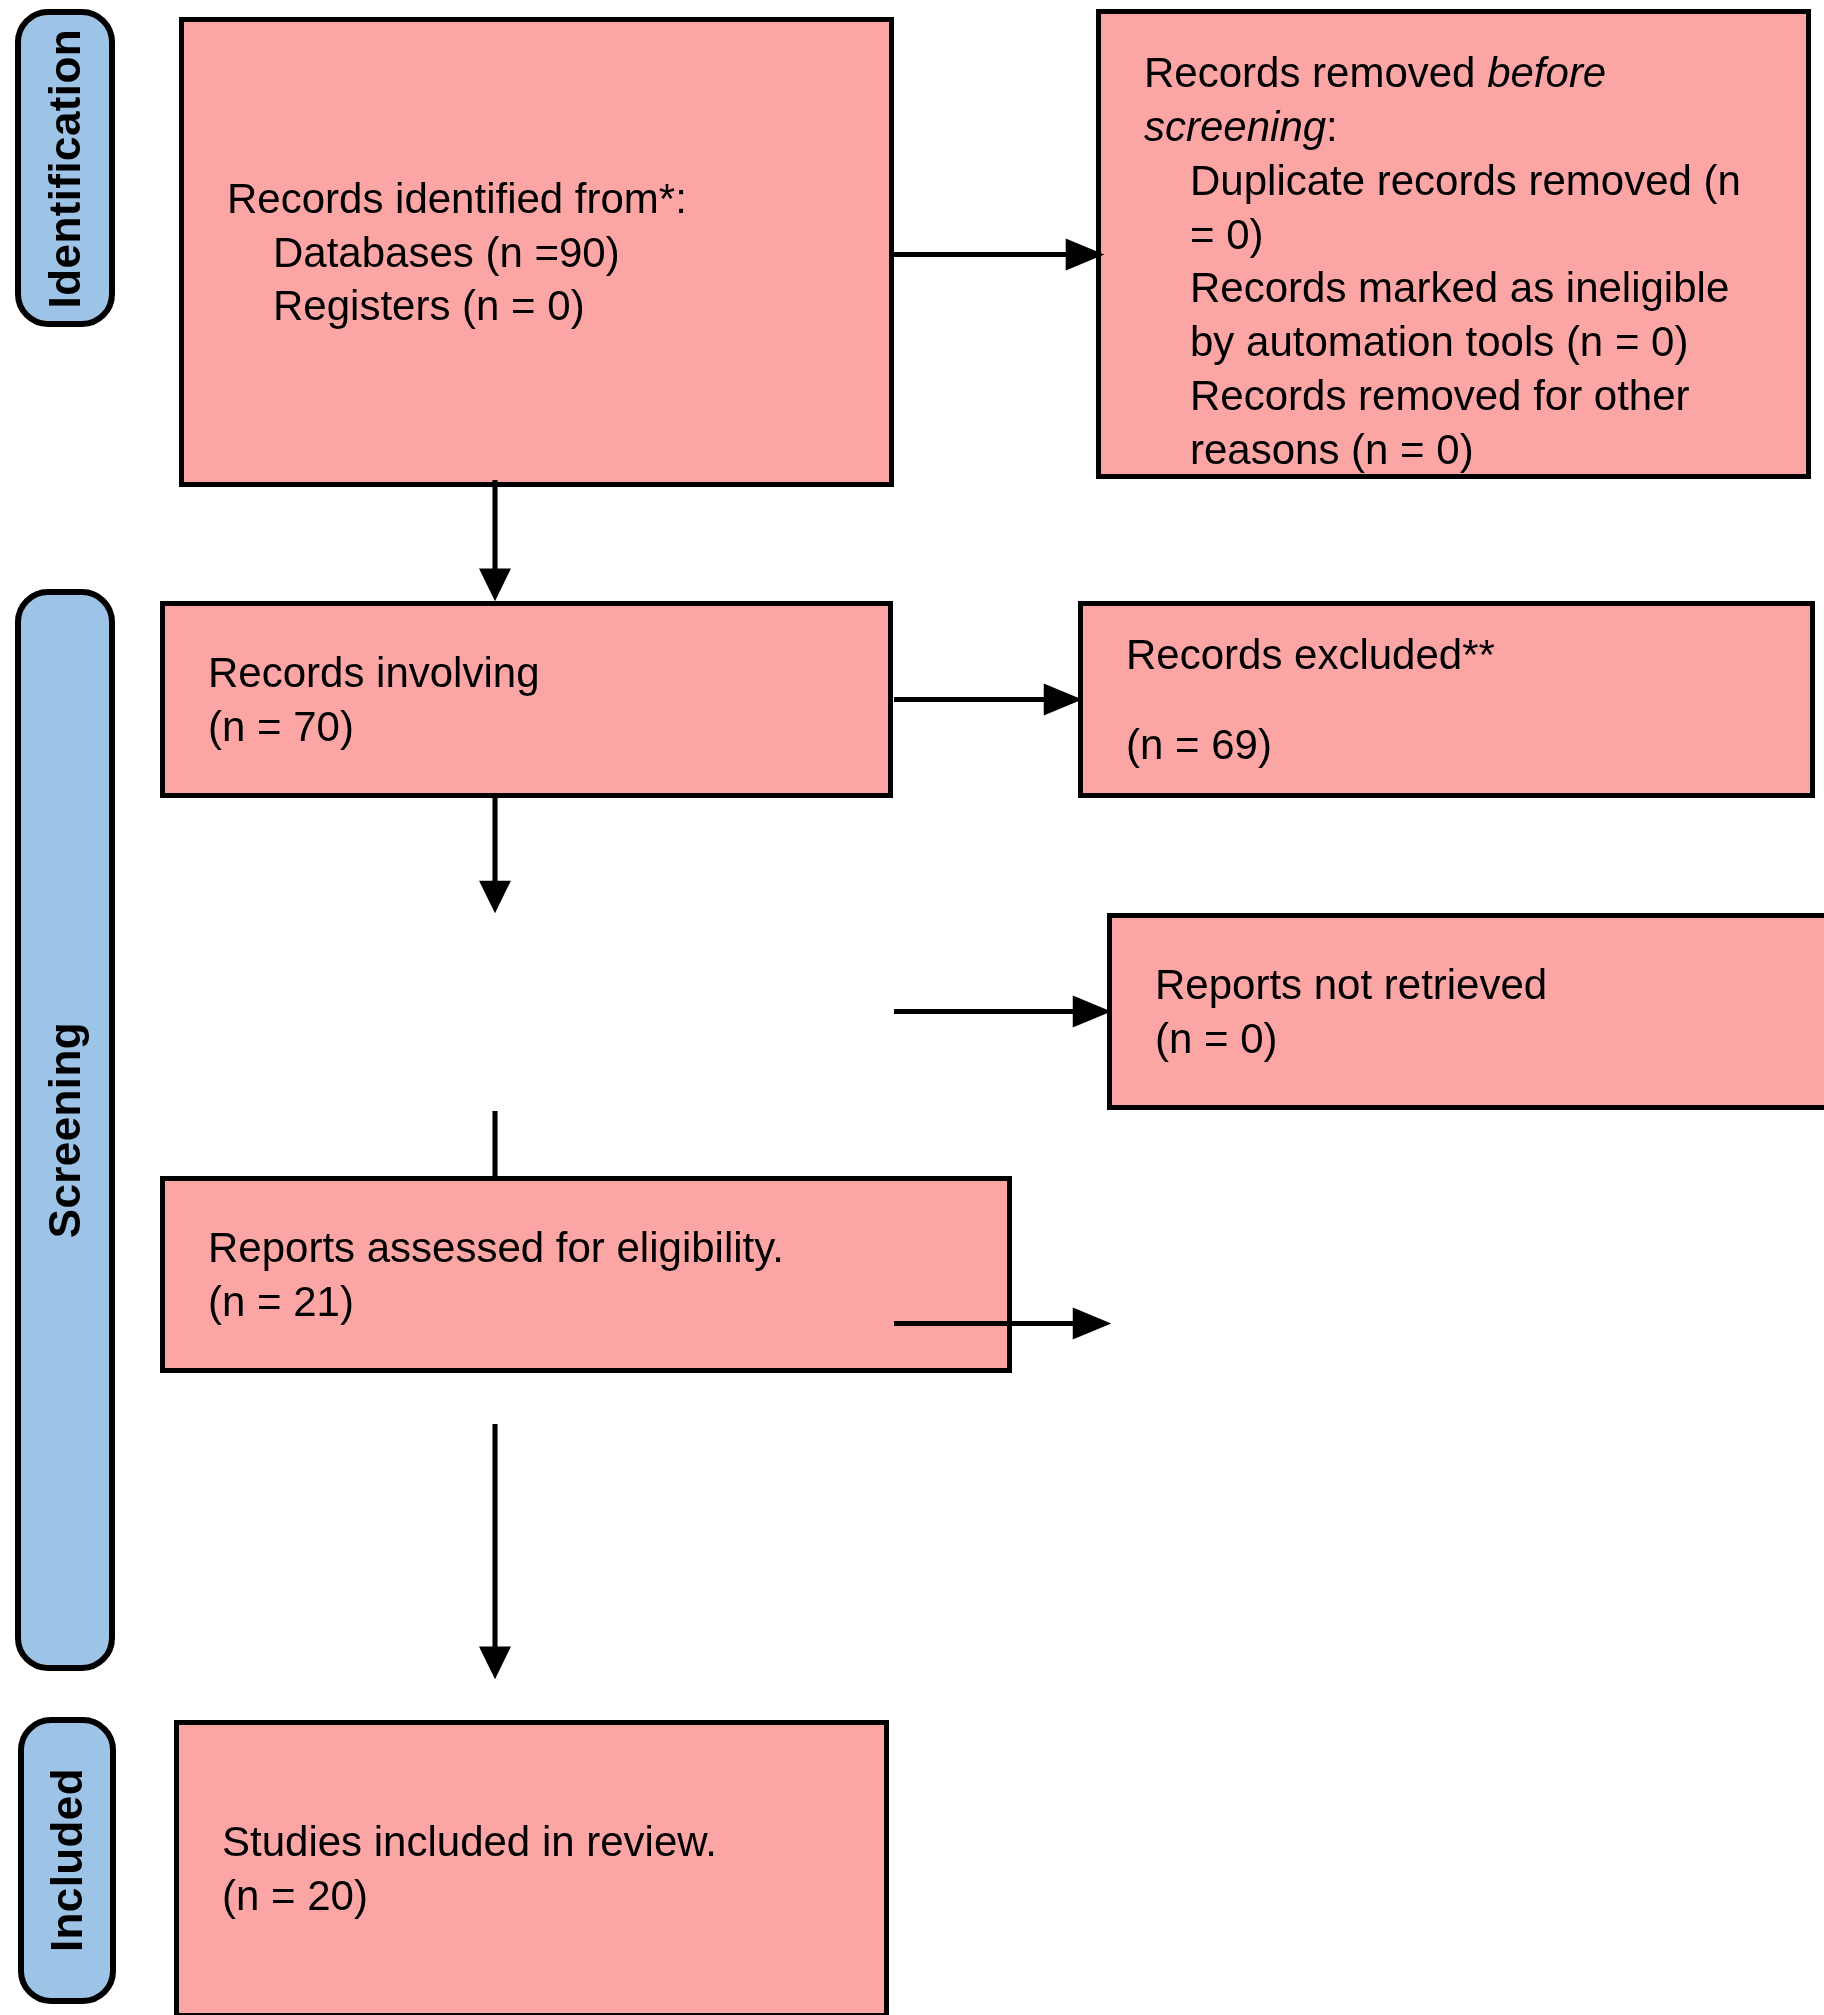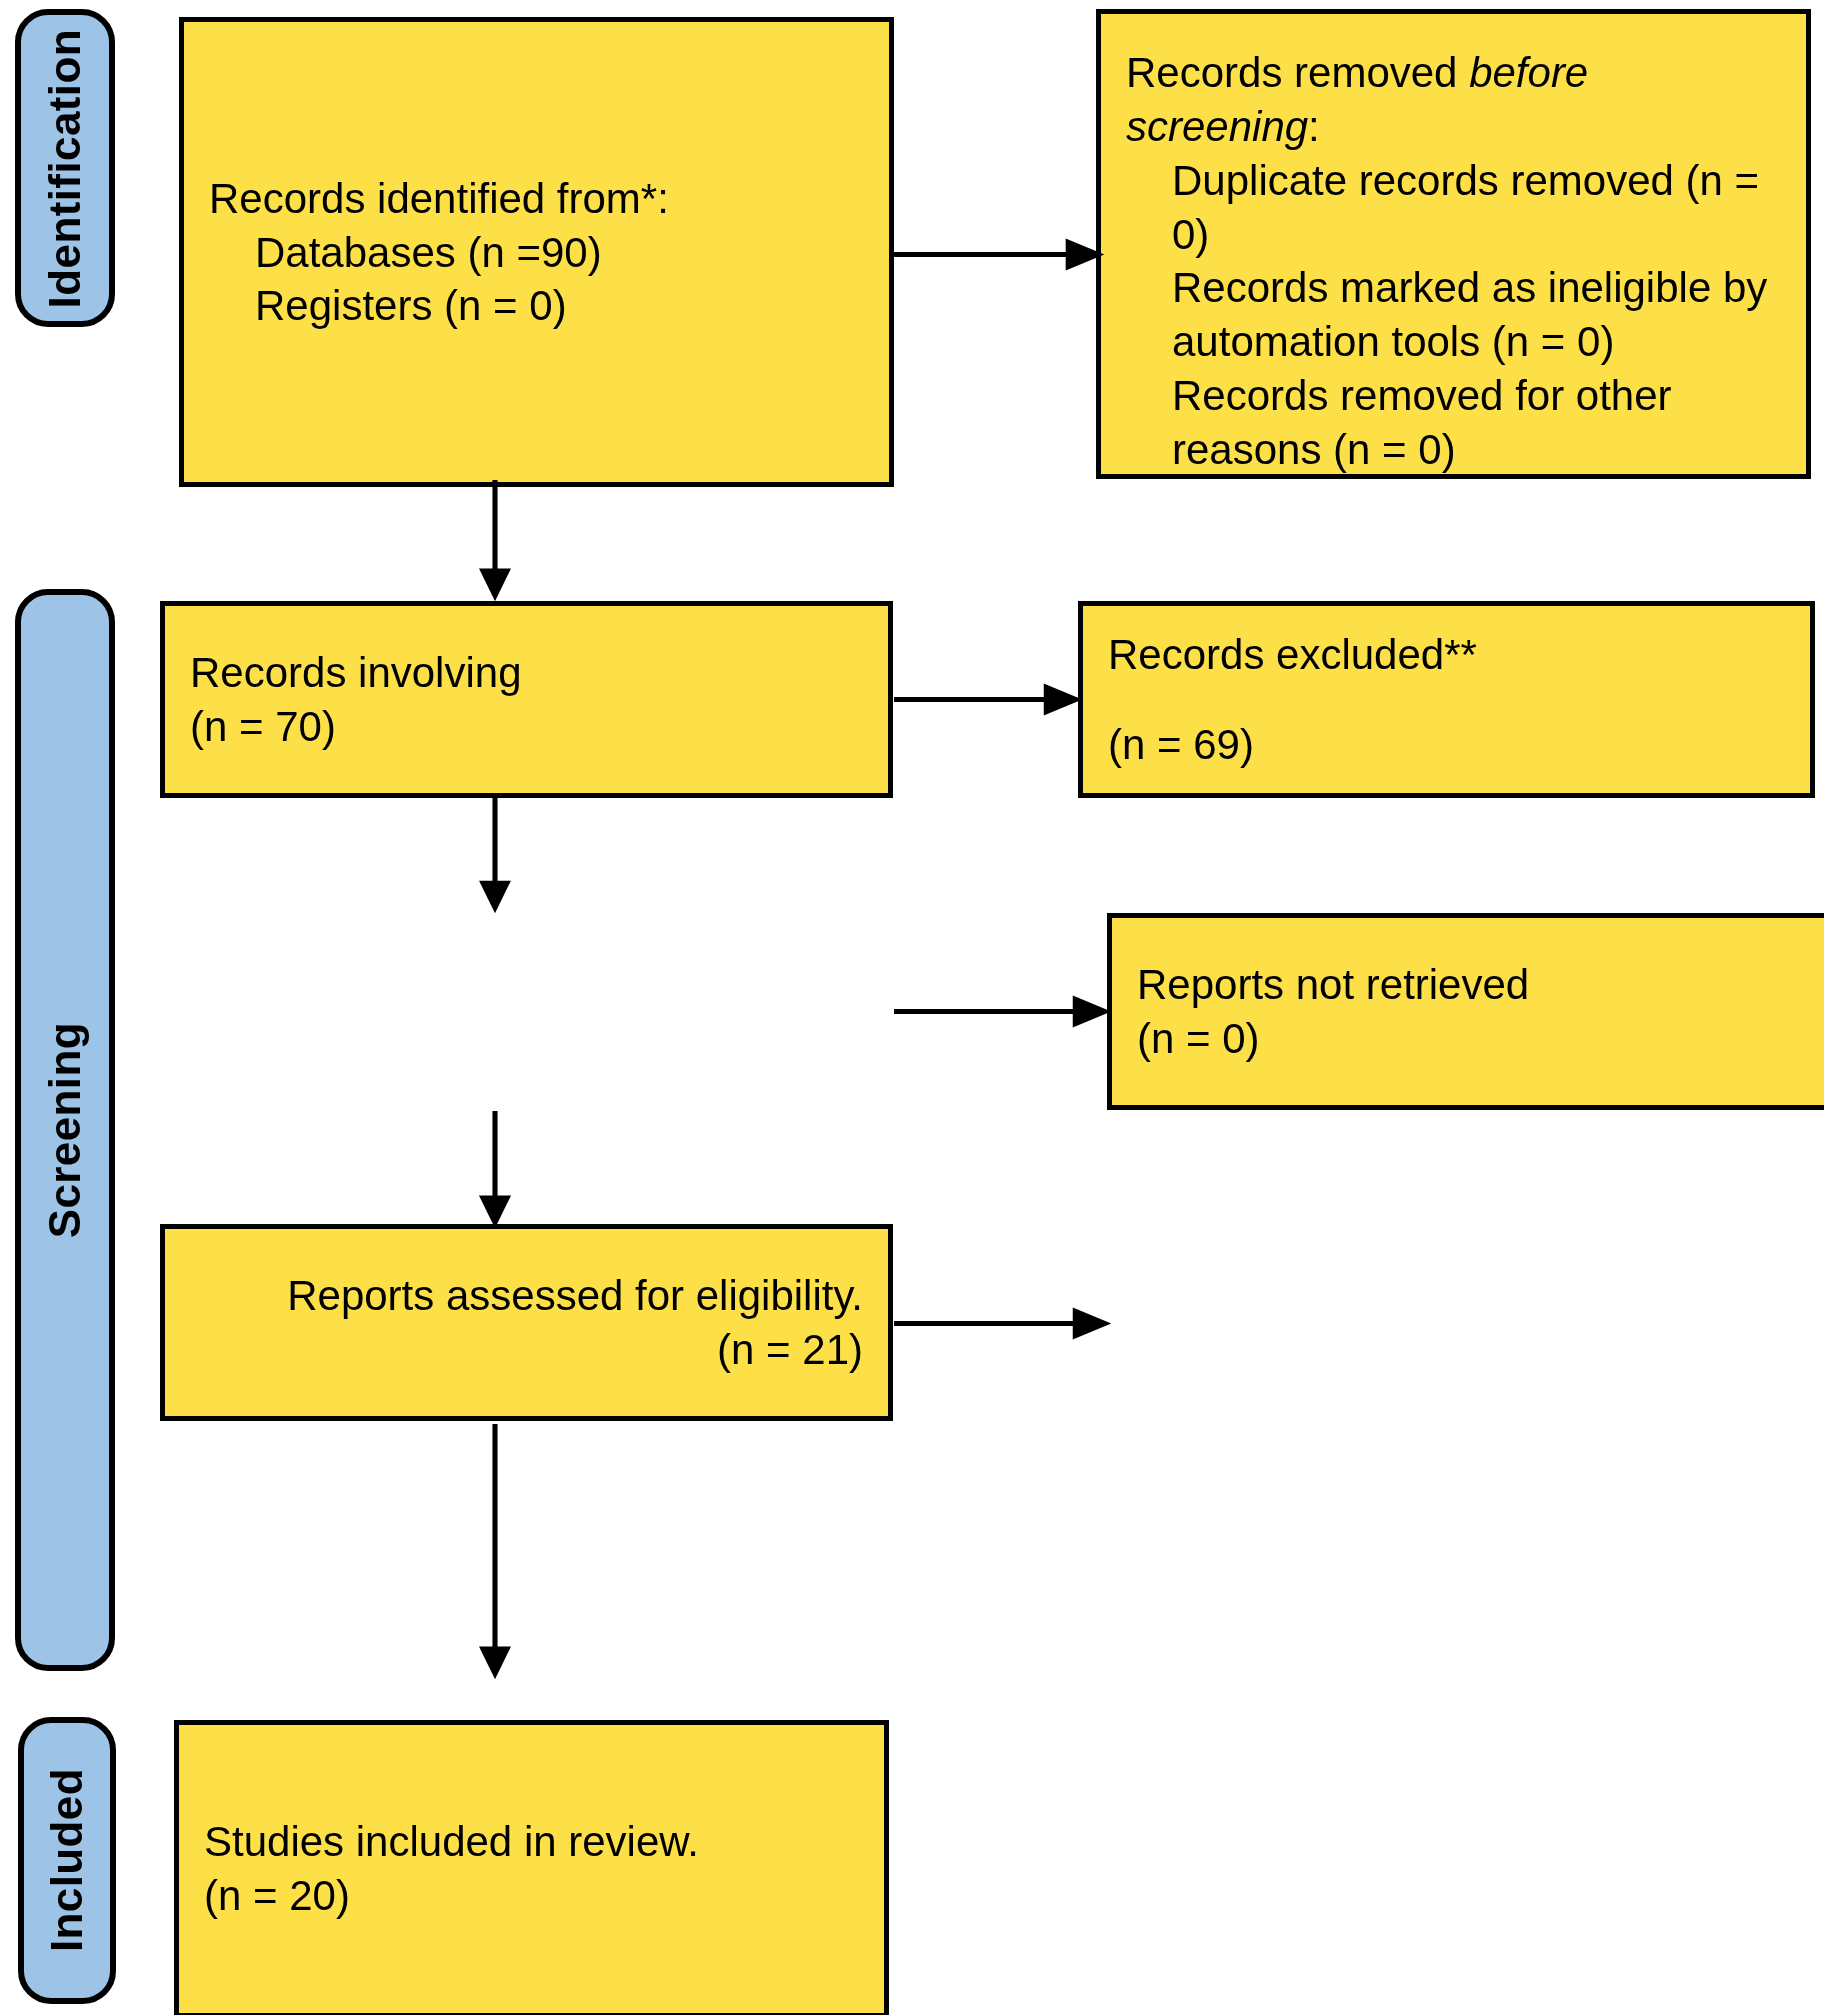--- a/index.html
+++ b/index.html
@@ -43,13 +43,13 @@
   
   .flow-box {
     position: absolute;
-    background: #fde047;
+    background: #fca5a5;
     border: 5.8px solid #000000;
     box-sizing: border-box;
     display: flex;
     flex-direction: column;
     justify-content: center;
-    padding: 0 25px;
+    padding: 0 43px;
   }
   .flow-box .line {
     font-size: 42px;

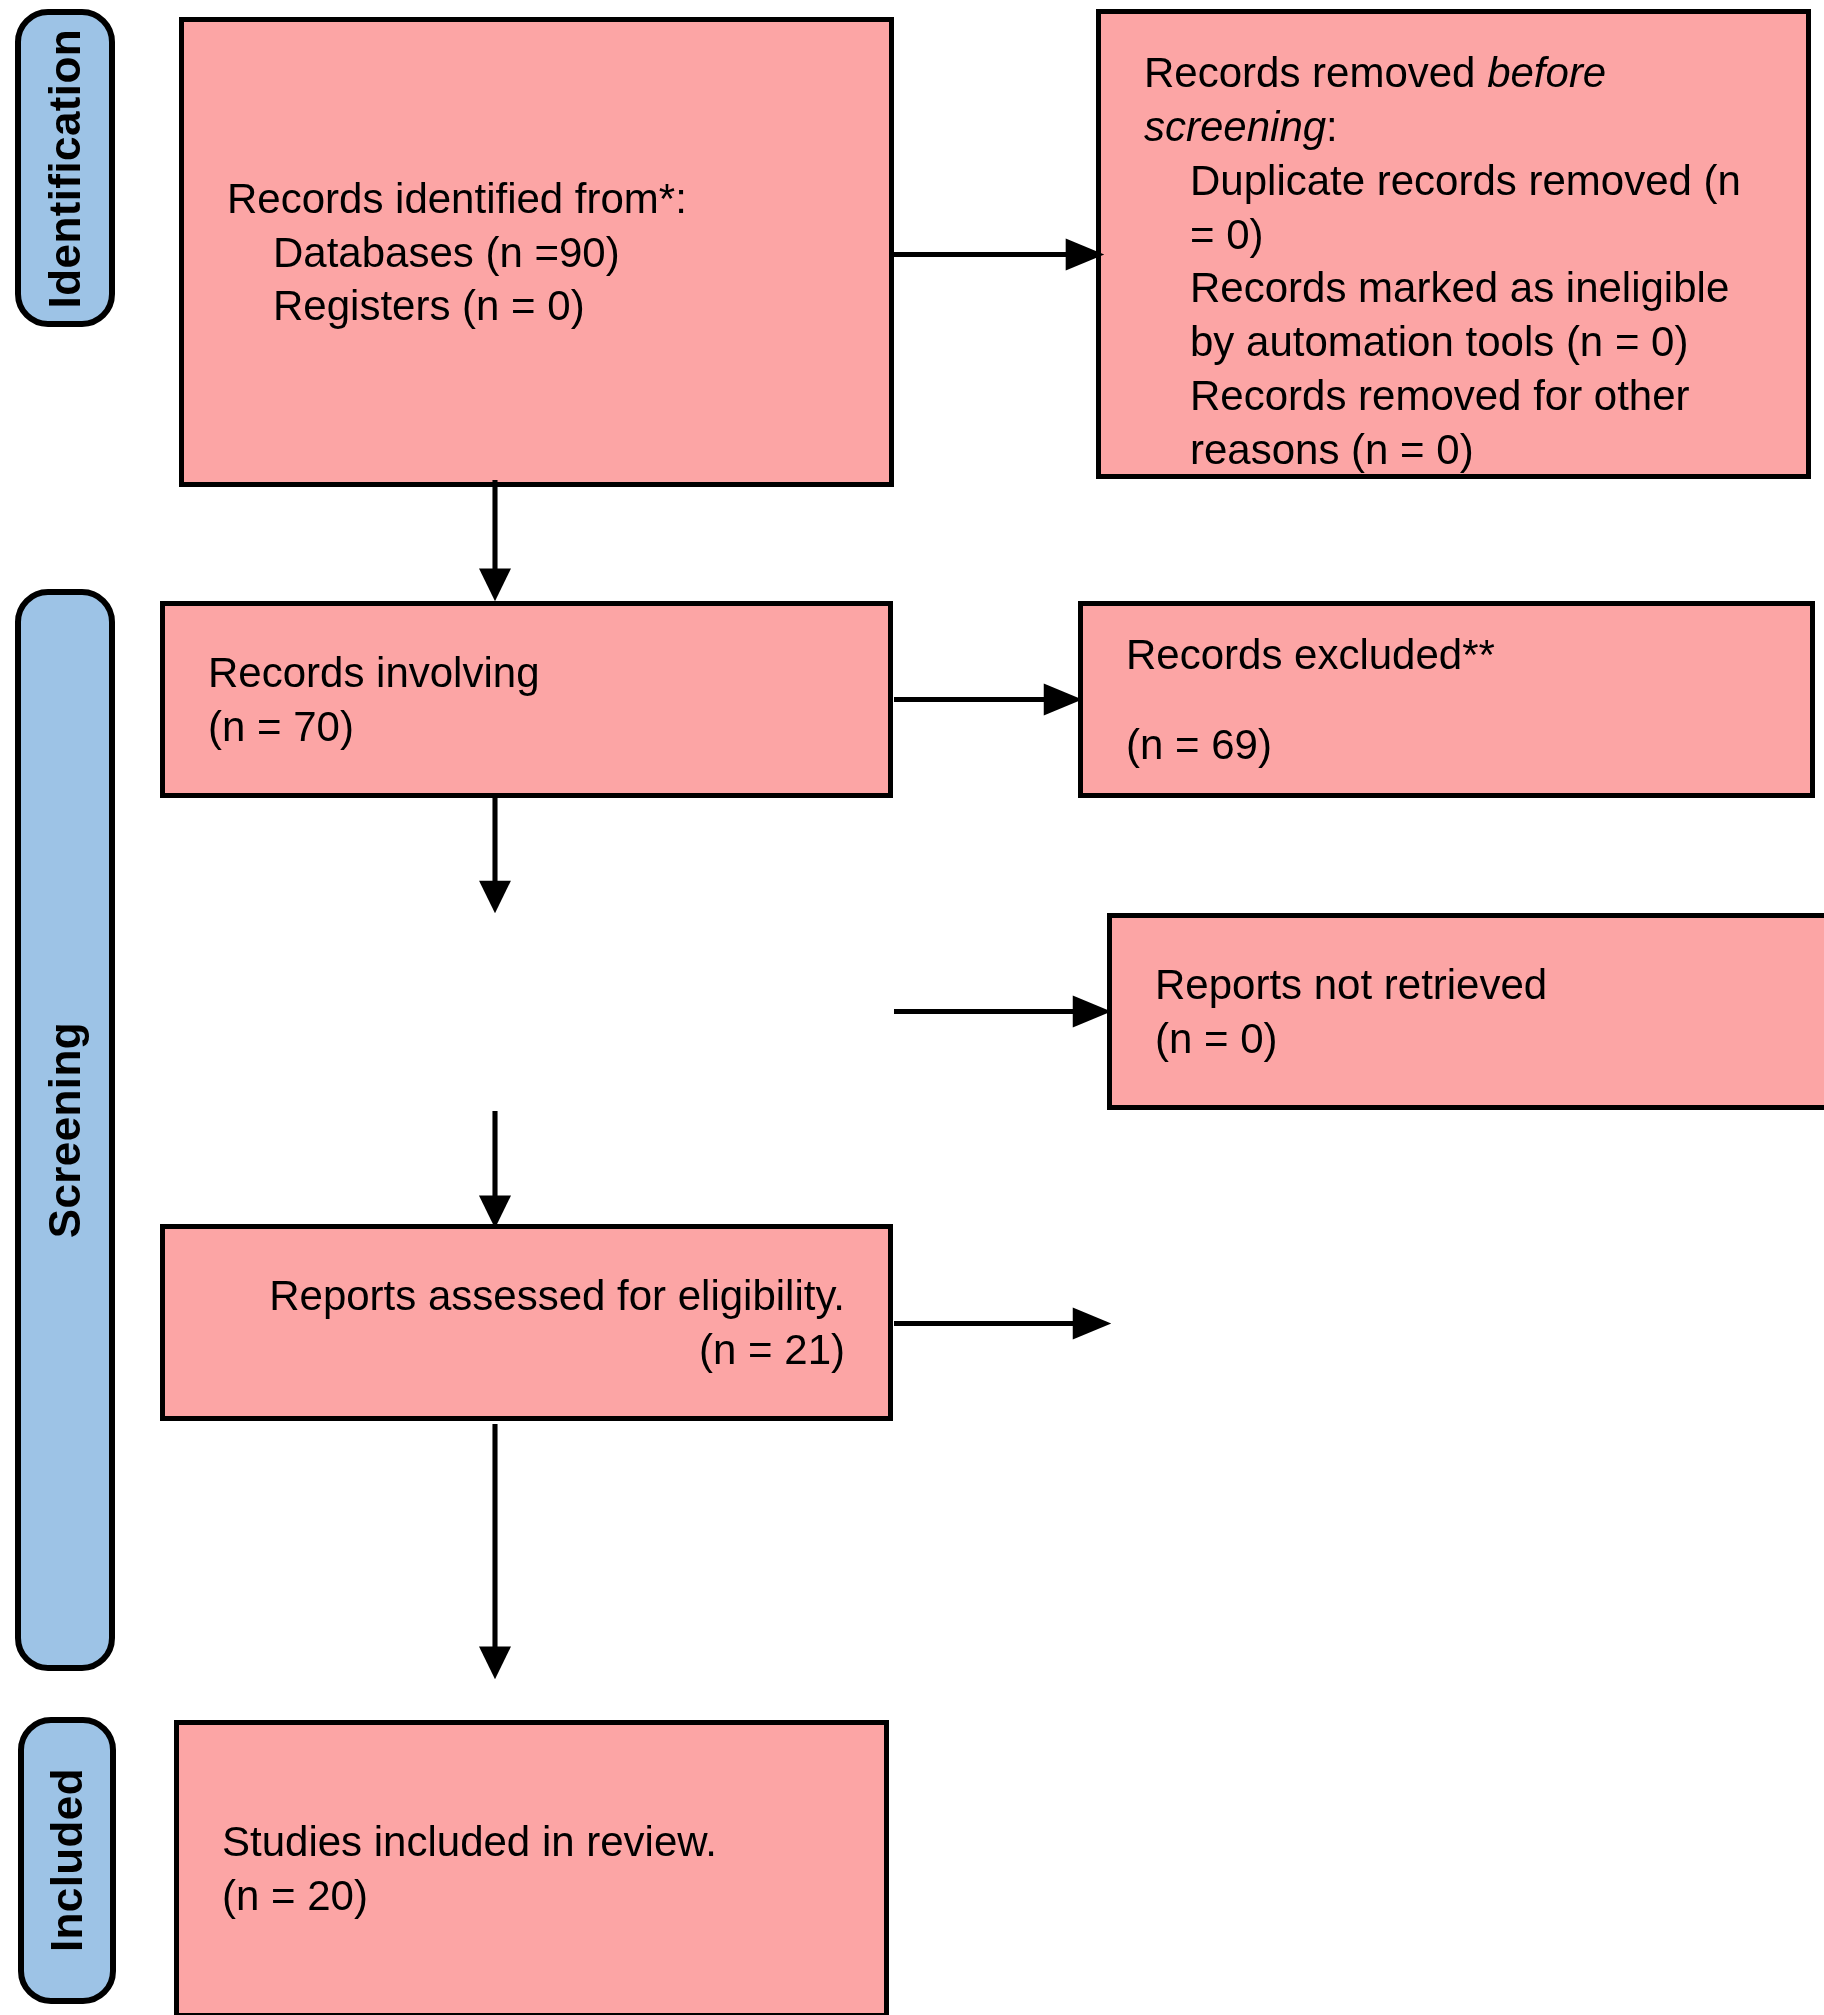--- a/index.html
+++ b/index.html
@@ -165,7 +165,7 @@
     </svg>
   </div>
 
-  <div class="flow-box" style="left:160px; top:1224px; width:733px; height:197px;align-items:flex-end;">
+  <div class="flow-box" style="left:160px; top:1176px; width:852px; height:197px;">
     <div class="line">Reports assessed for eligibility.</div>
     <div class="line">(n = 21)</div>
   </div>

